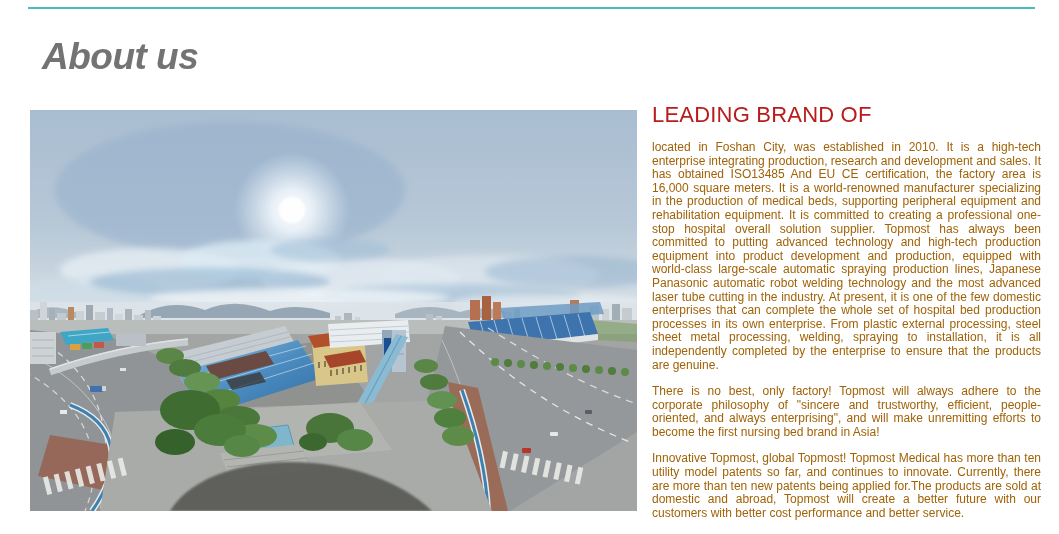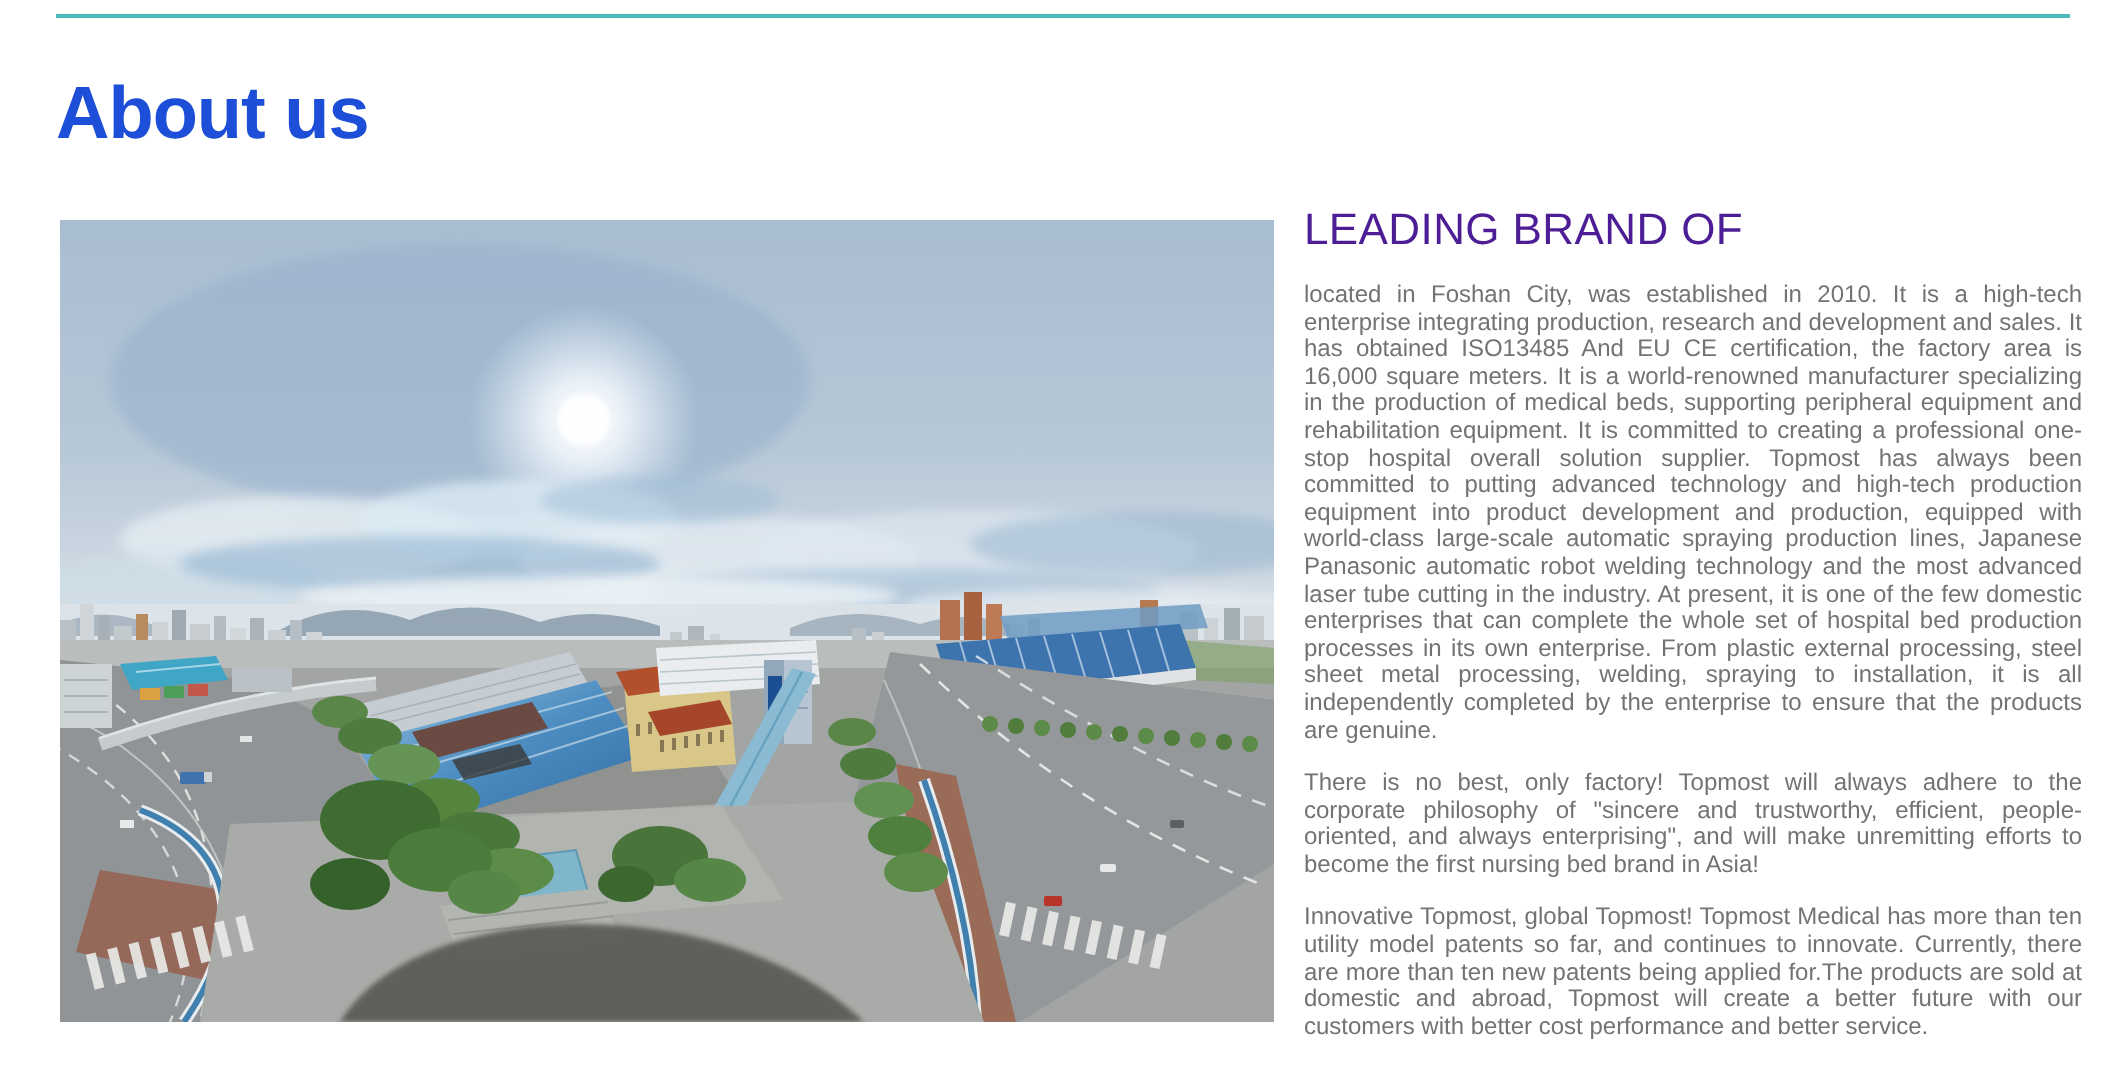--- a/index.html
+++ b/index.html
@@ -19,11 +19,12 @@
   }
   .page-title {
     position: absolute;
-    left: 28px; top: 36px;
+    left: 42px; top: 36px;
     font-size: 37px;
     font-weight: 700;
-    color: #1d4ed8;
+    color: #737373;
     letter-spacing: -0.5px;
+    font-style: italic;
   }
   .panorama {
     position: absolute;

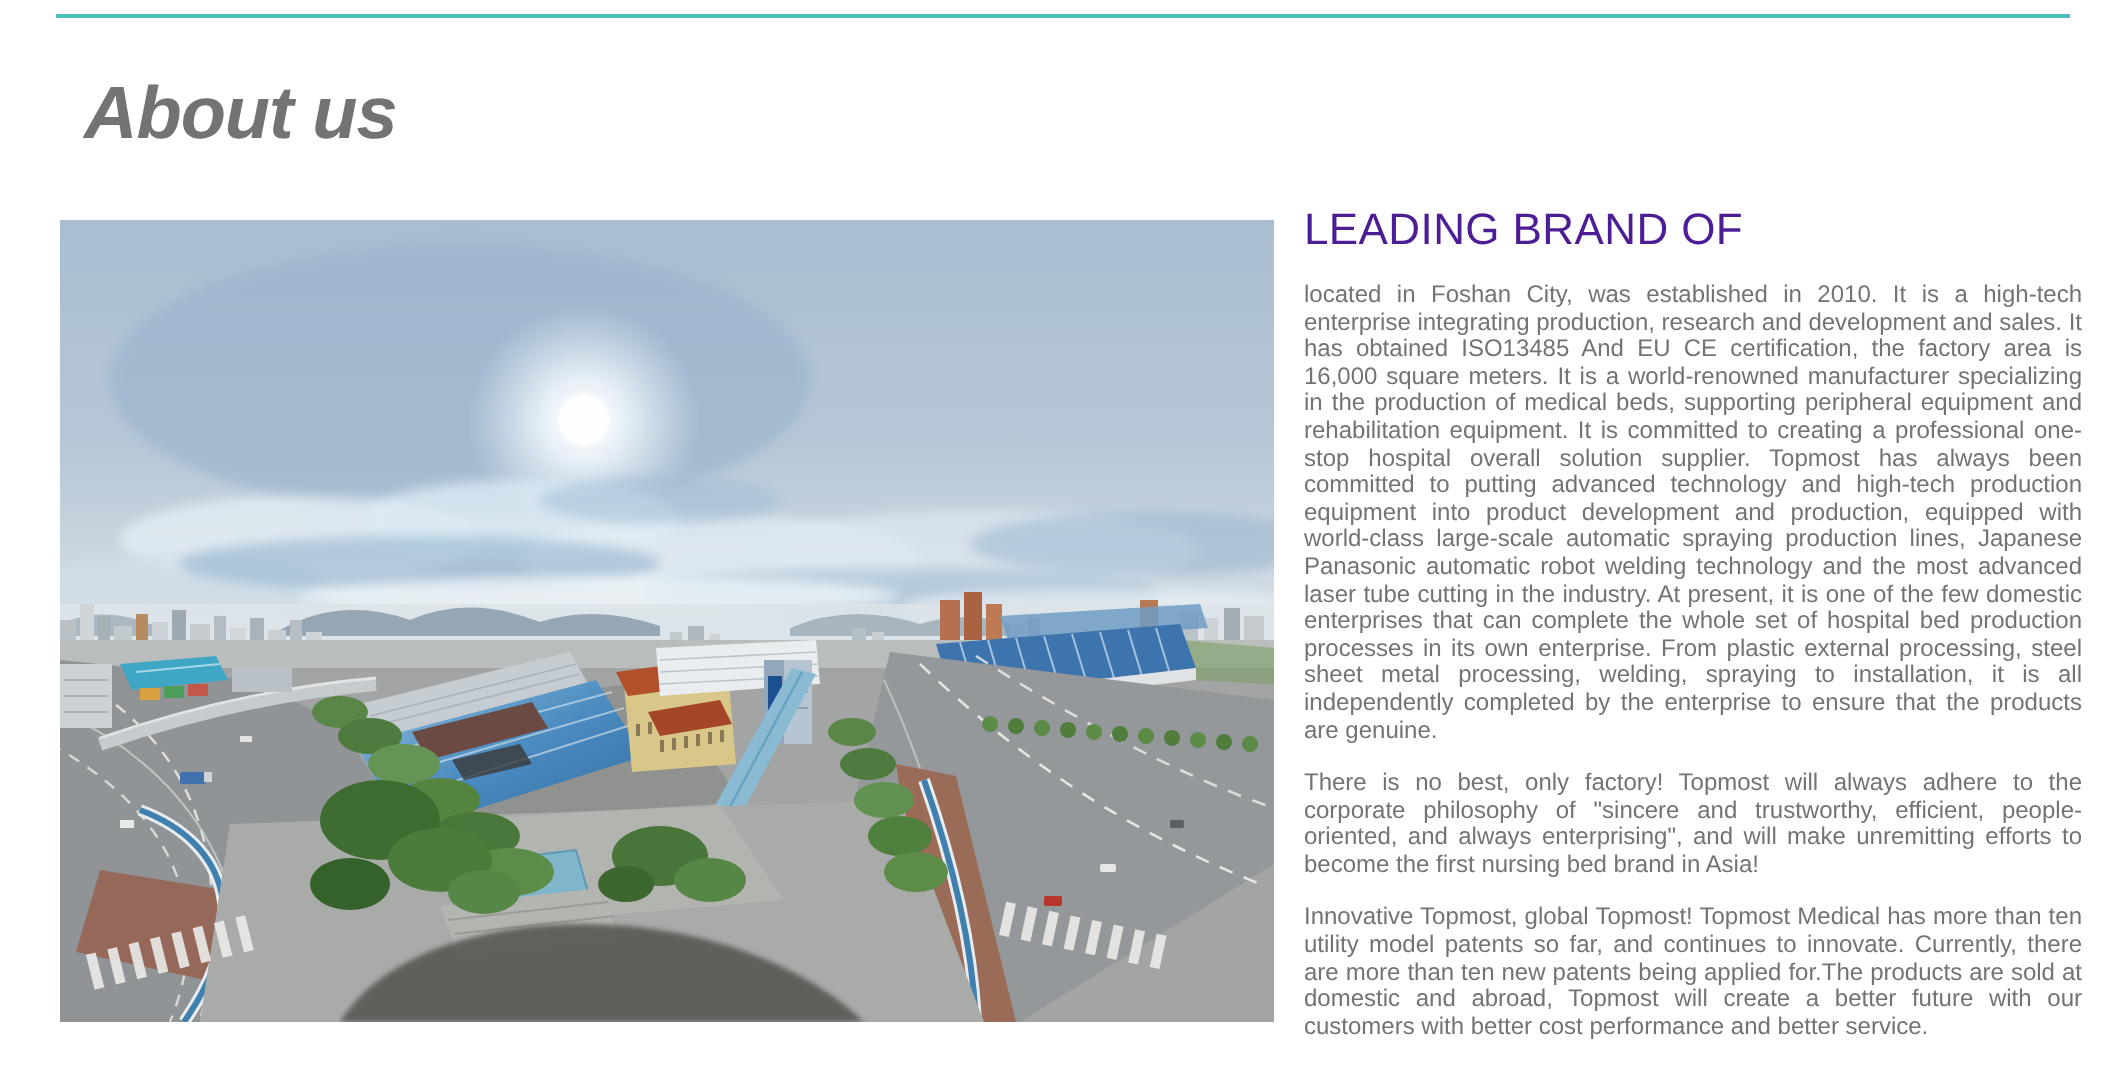--- a/index.html
+++ b/index.html
@@ -40,7 +40,7 @@
     width: 389px;
   }
   .section-heading {
-    color: #4c1d95;
+    color: #b91c1c;
     font-size: 22px;
     line-height: 24px;
     font-weight: 400;

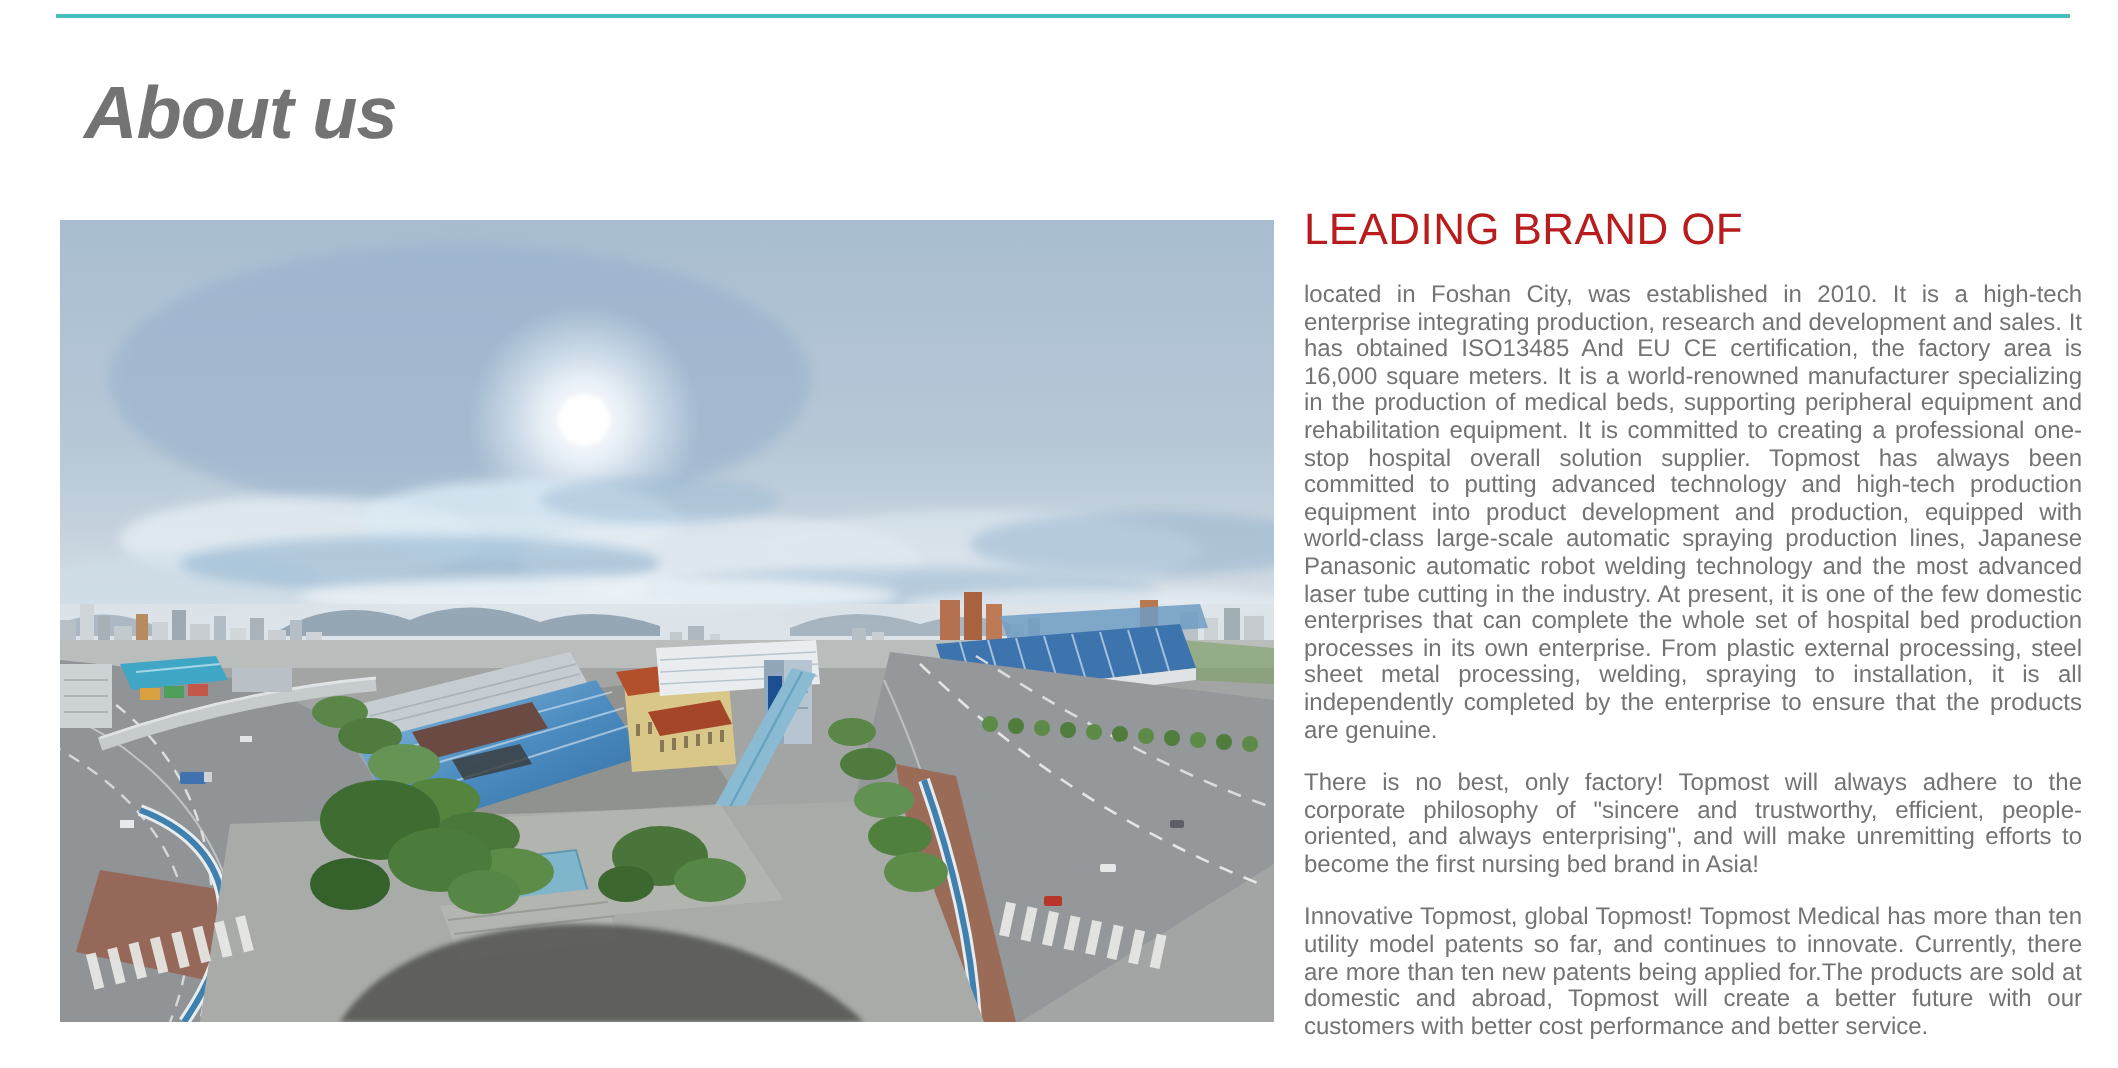--- a/index.html
+++ b/index.html
@@ -52,7 +52,7 @@
     font-size: 12px;
     line-height: 13.6px;
     text-align: justify;
-    color: #737373;
+    color: #a16207;
     margin-bottom: 13px;
   }
   .right-col p:last-child { margin-bottom: 0; }

